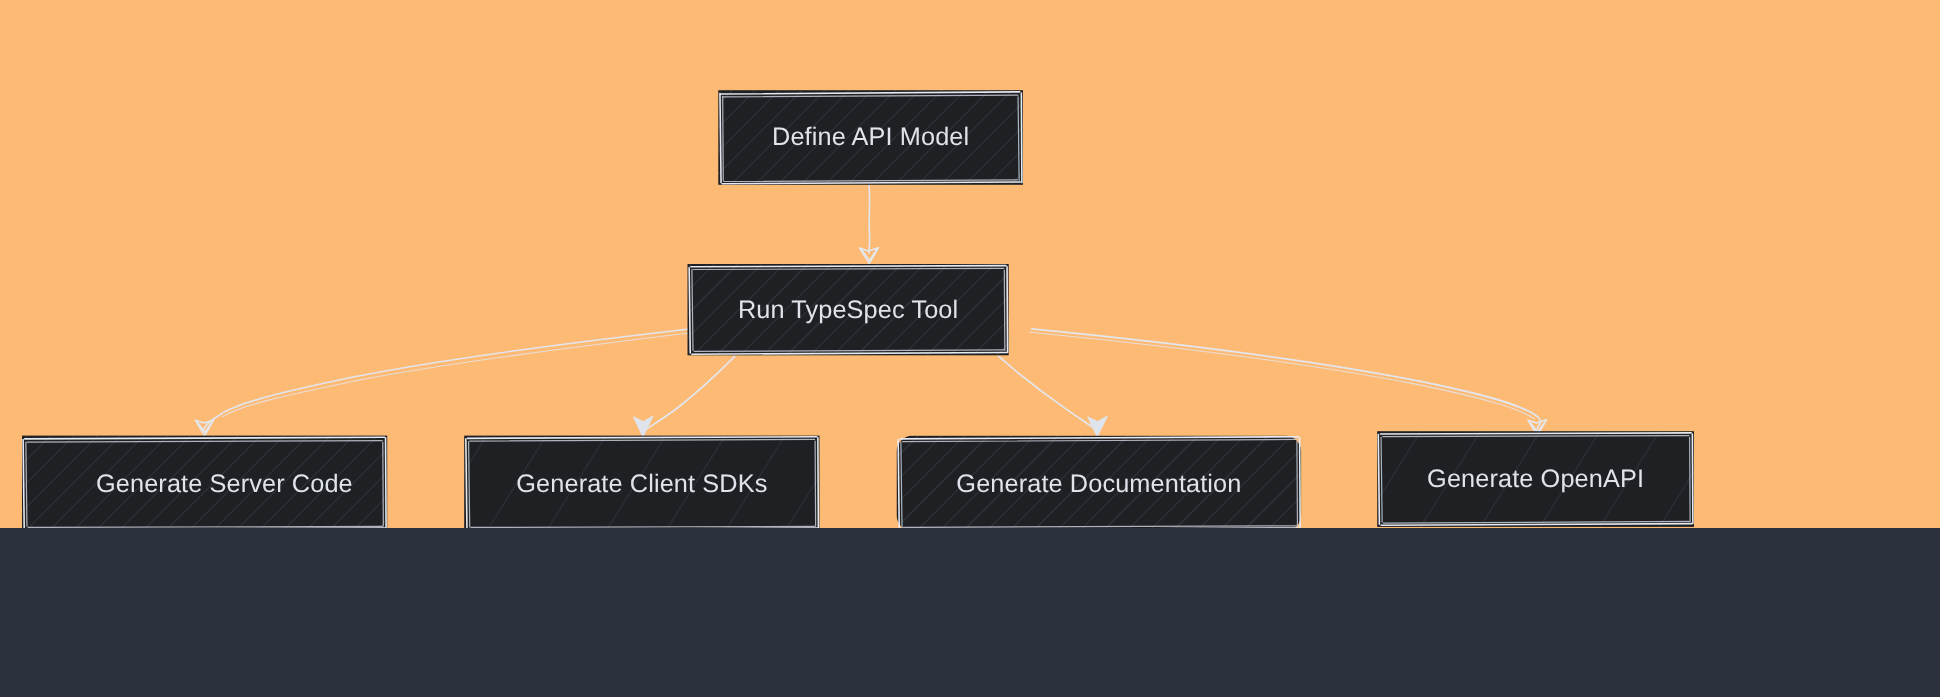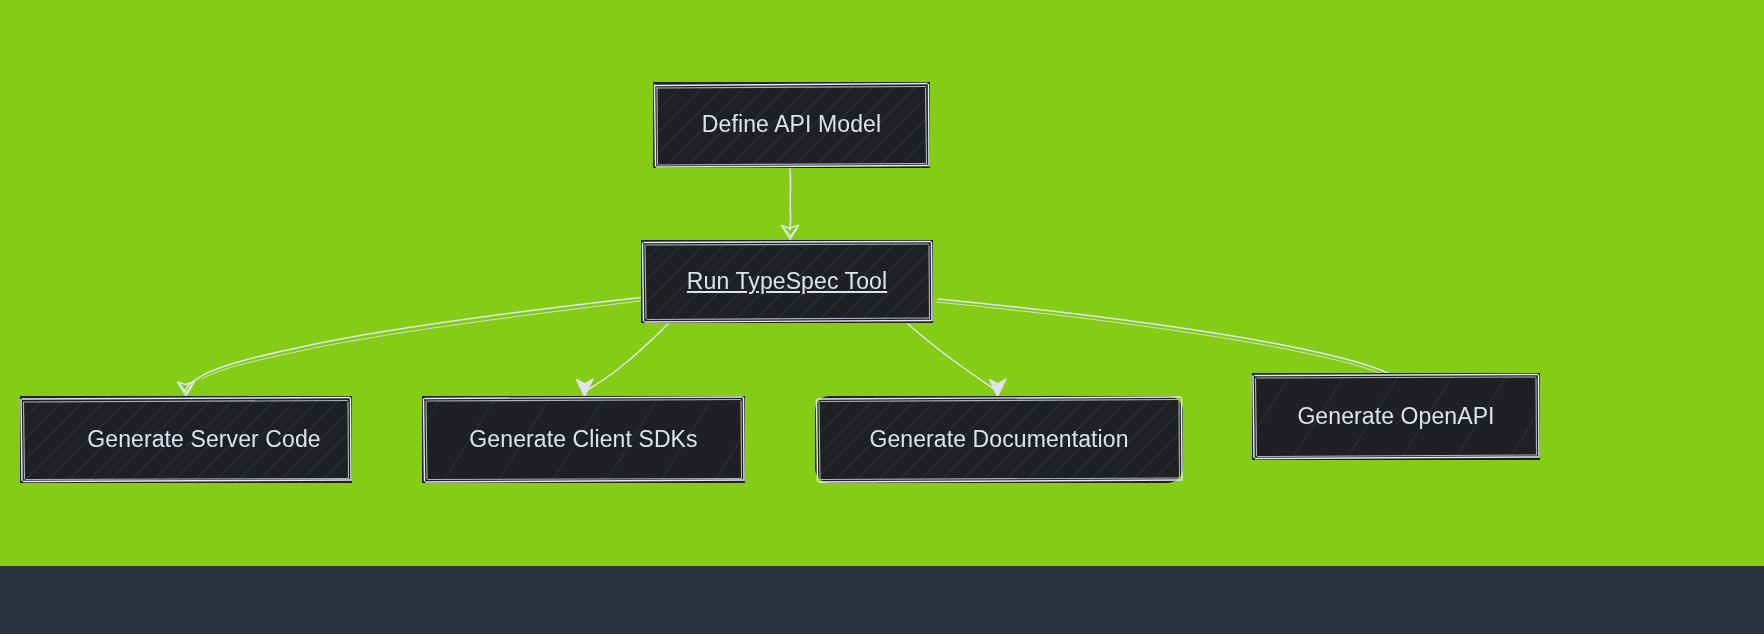--- a/index.html
+++ b/index.html
@@ -10,8 +10,8 @@
   #stage {
     position: relative;
     width: 1764px;
-    height: 566px;
-    background: #84cc16;
+    height: 480px;
+    background: #fdba74;
     overflow: hidden;
     font-family: "Liberation Sans", "DejaVu Sans", sans-serif;
   }

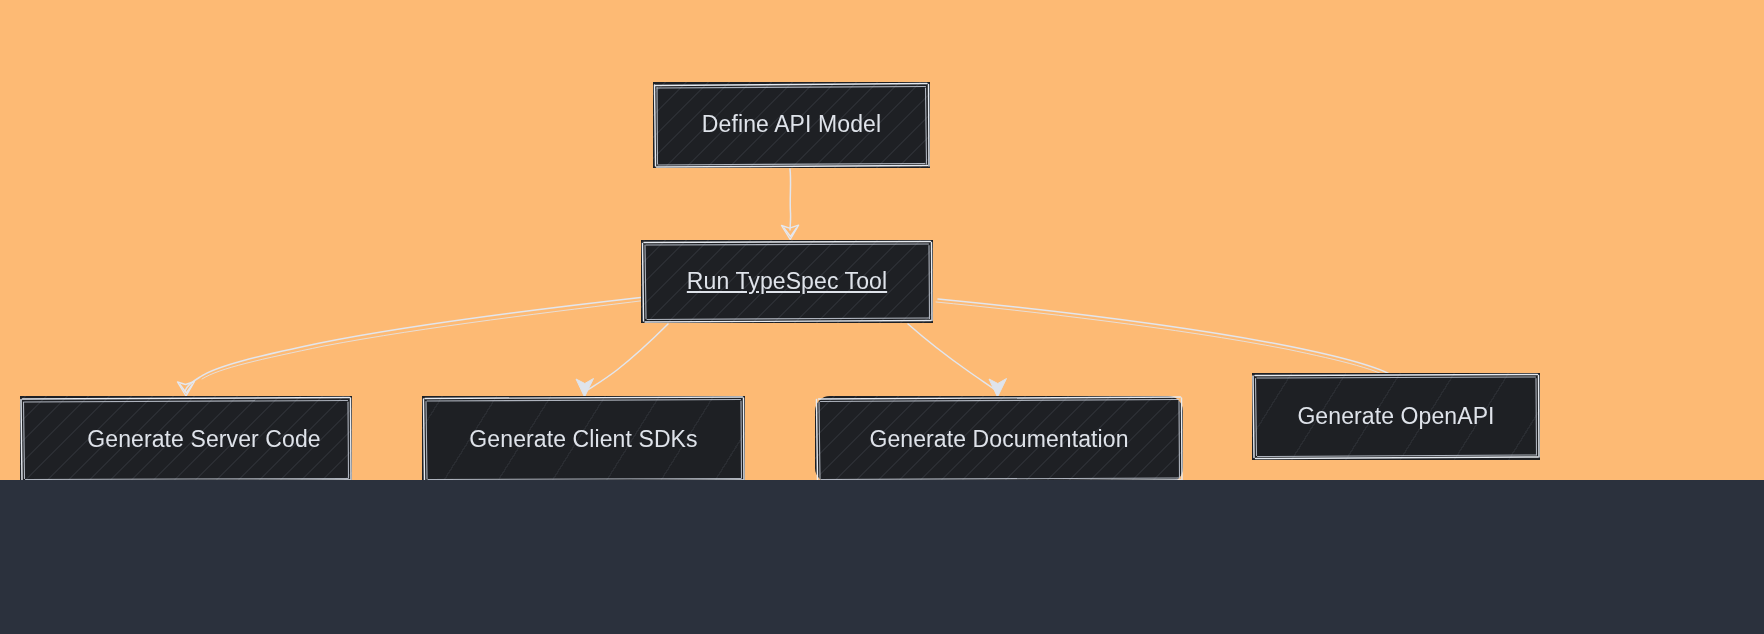--- a/index.html
+++ b/index.html
@@ -149,7 +149,7 @@
       </svg>
     </div>
 
-    <div class="node hatched" style="left:641px; top:240px; width:292px; height:83px;text-decoration:underline;">
+    <div class="node hatched" style="left:625px; top:240px; width:292px; height:83px;">
       <span class="node-label">Run TypeSpec Tool</span>
       <svg class="node-frame" viewBox="0 0 292 83" preserveAspectRatio="none">
         <path d="M 3 2.5 L 289.5 1.5"></path>

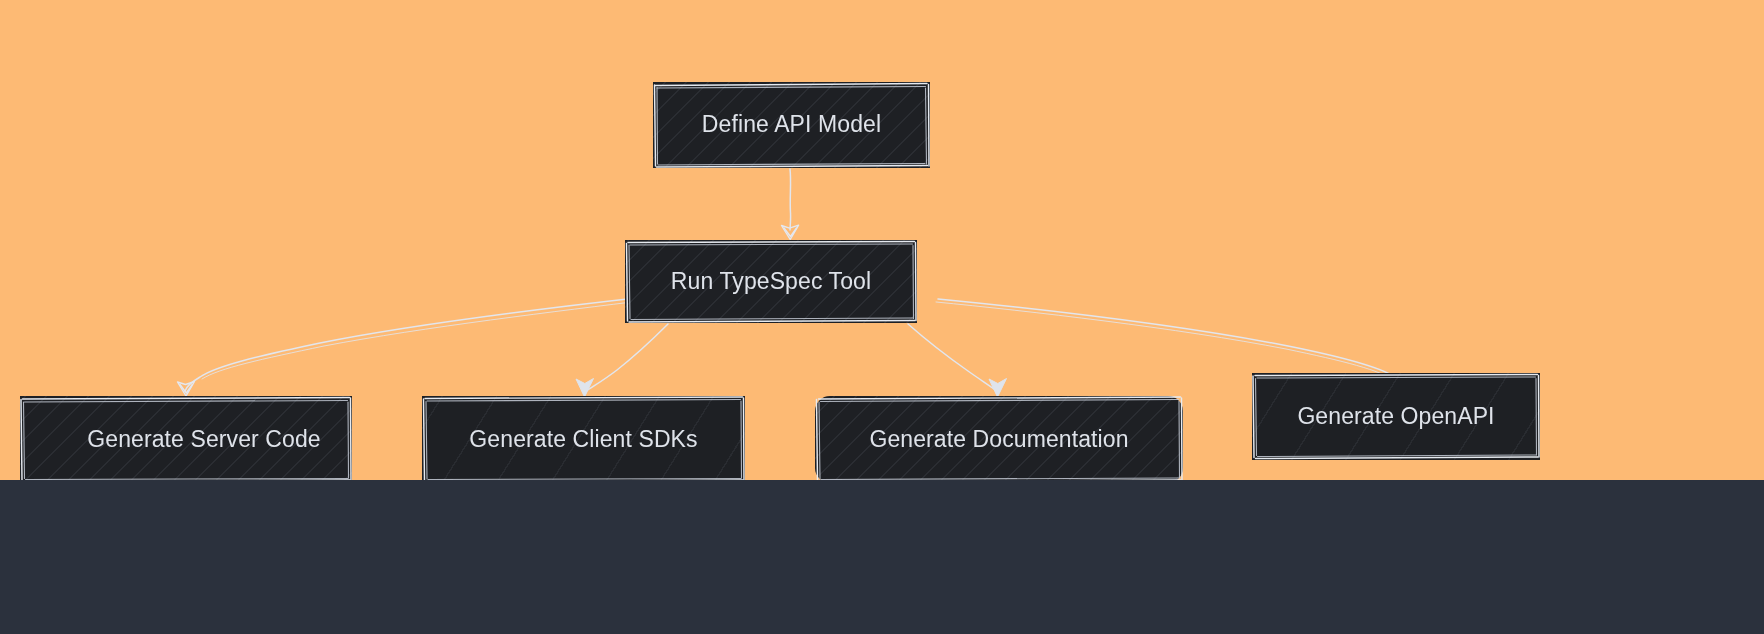--- a/index.html
+++ b/index.html
@@ -205,7 +205,7 @@
       </svg>
     </div>
 
-    <div class="node hatched-sparse" style="left:1252px; top:373px; width:288px; height:87px;">
+    <div class="node hatched-sparse" style="left:1252px; top:392px; width:288px; height:87px;">
       <span class="node-label">Generate OpenAPI</span>
       <svg class="node-frame" viewBox="0 0 288 87" preserveAspectRatio="none">
         <path d="M 3 2.5 L 285.5 1.5"></path>

